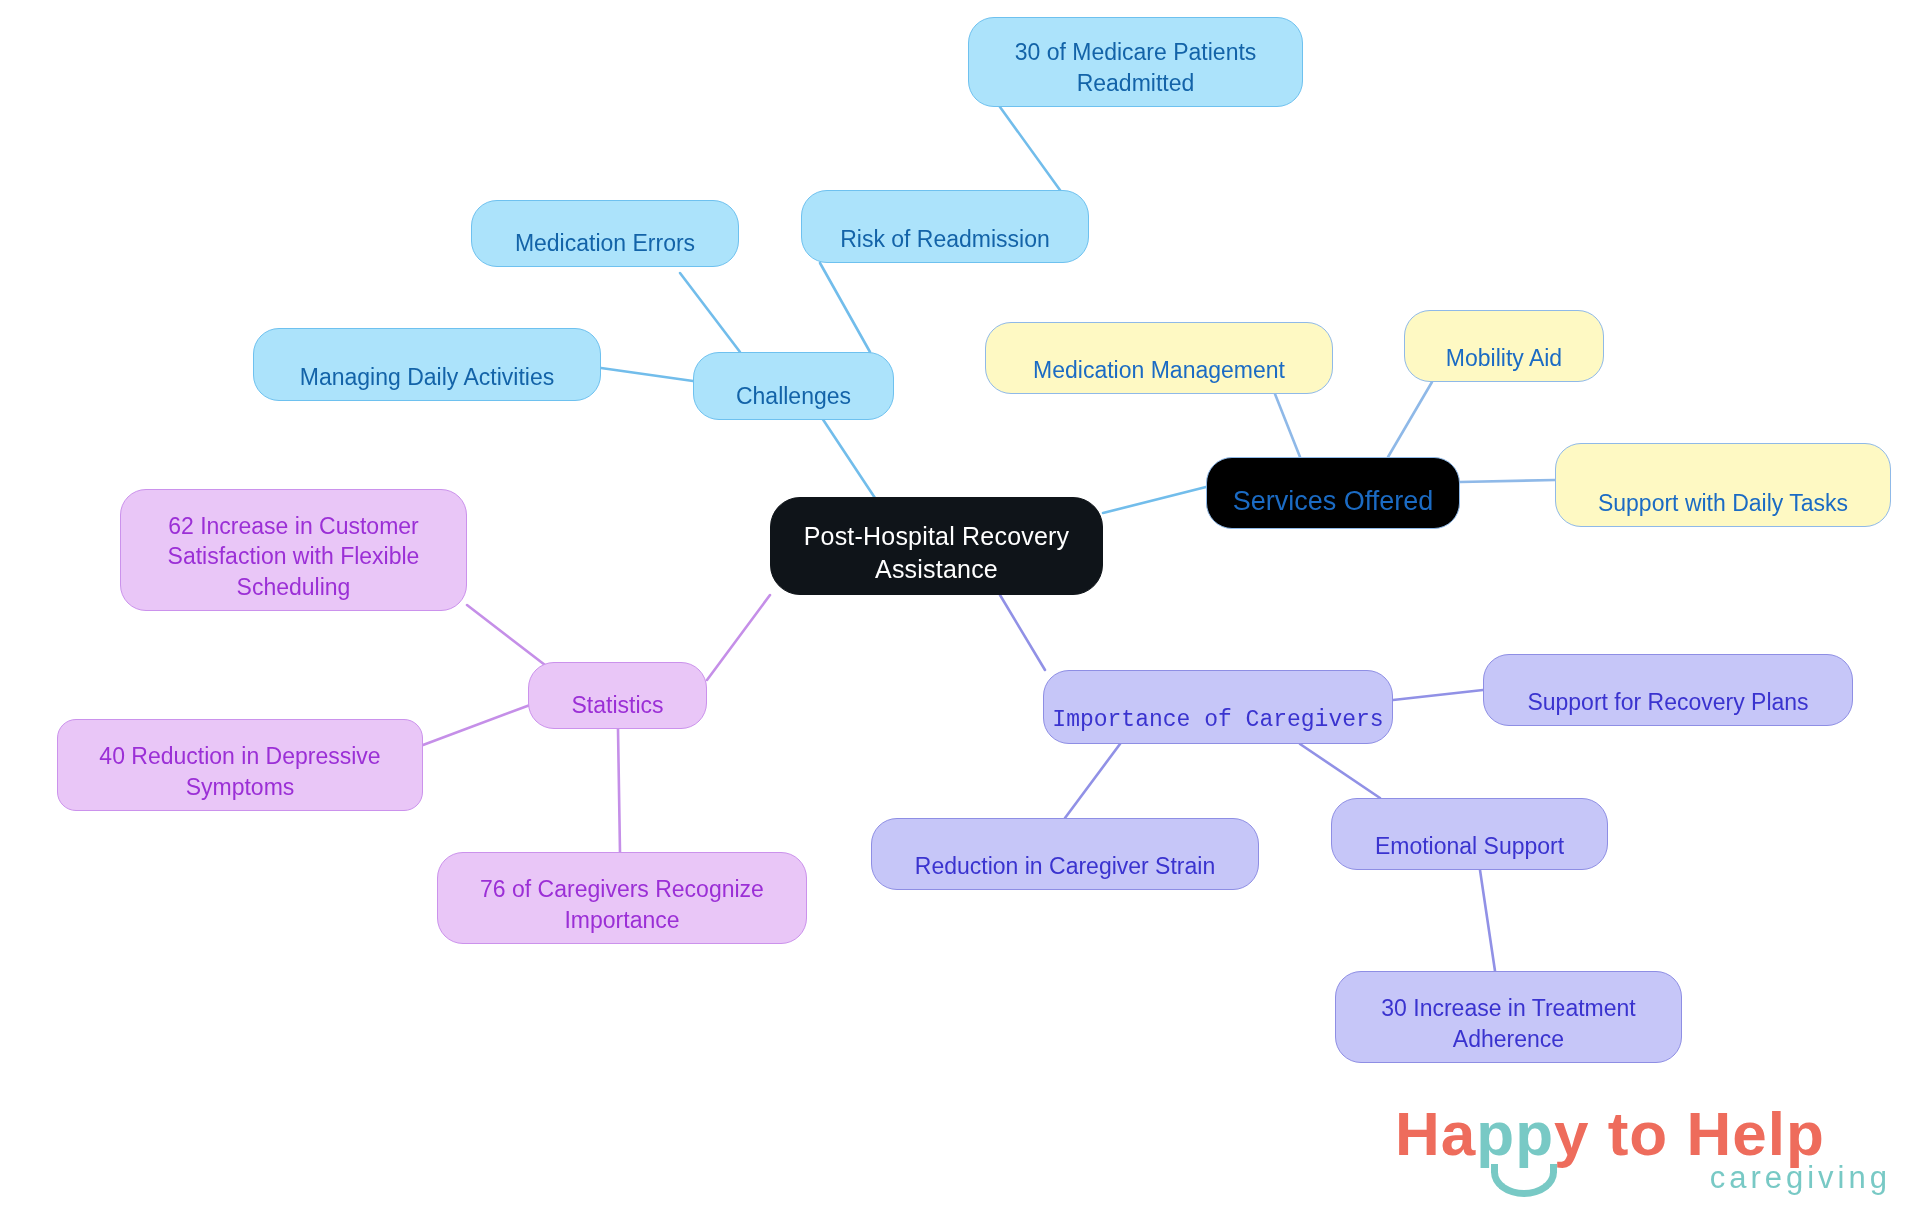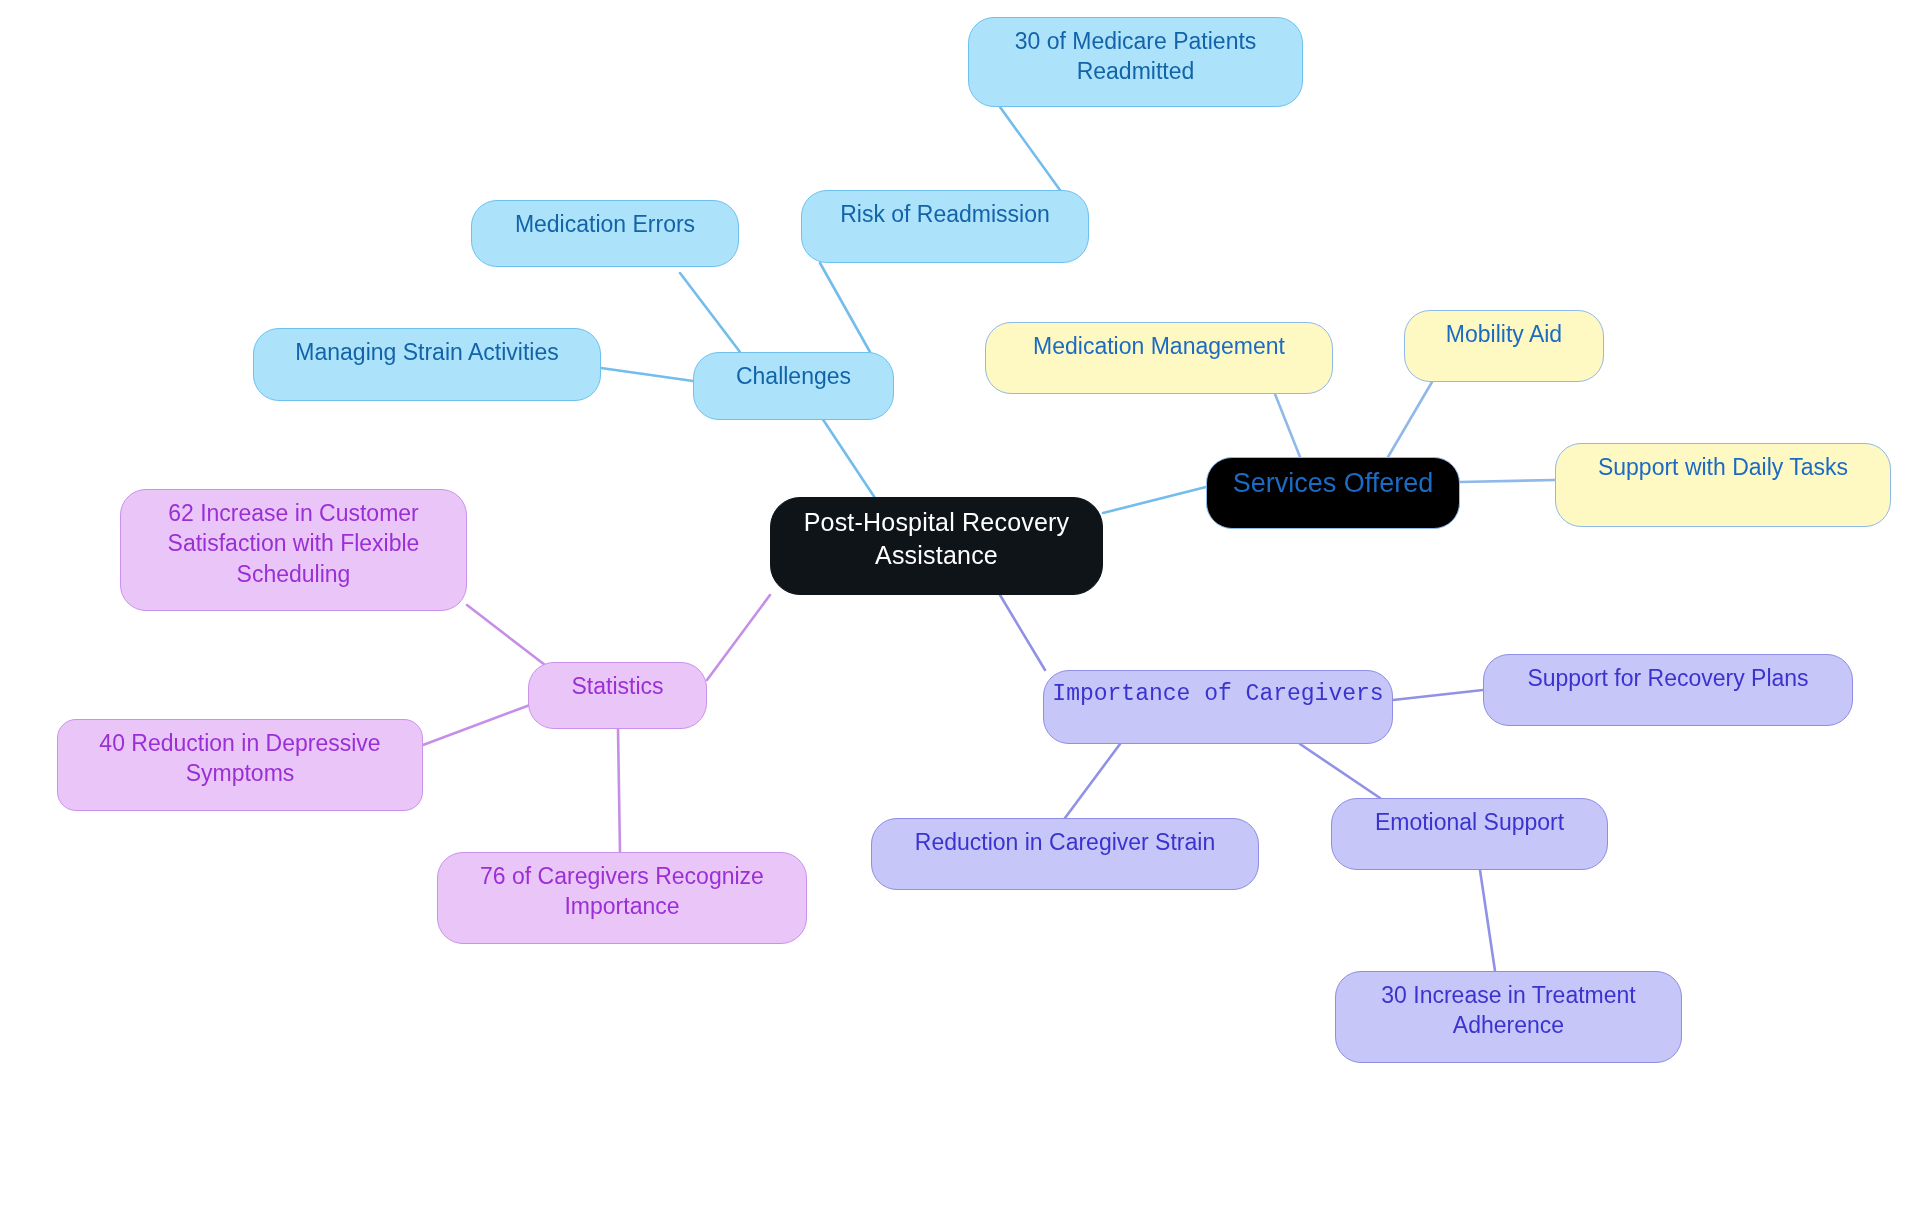--- a/index.html
+++ b/index.html
@@ -27,7 +27,7 @@
     position: absolute;
     box-sizing: border-box;
     display: flex;
-    align-items: flex-start;
+    align-items: flex-end;
     justify-content: center;
     text-align: center;
     border-radius: 26px;

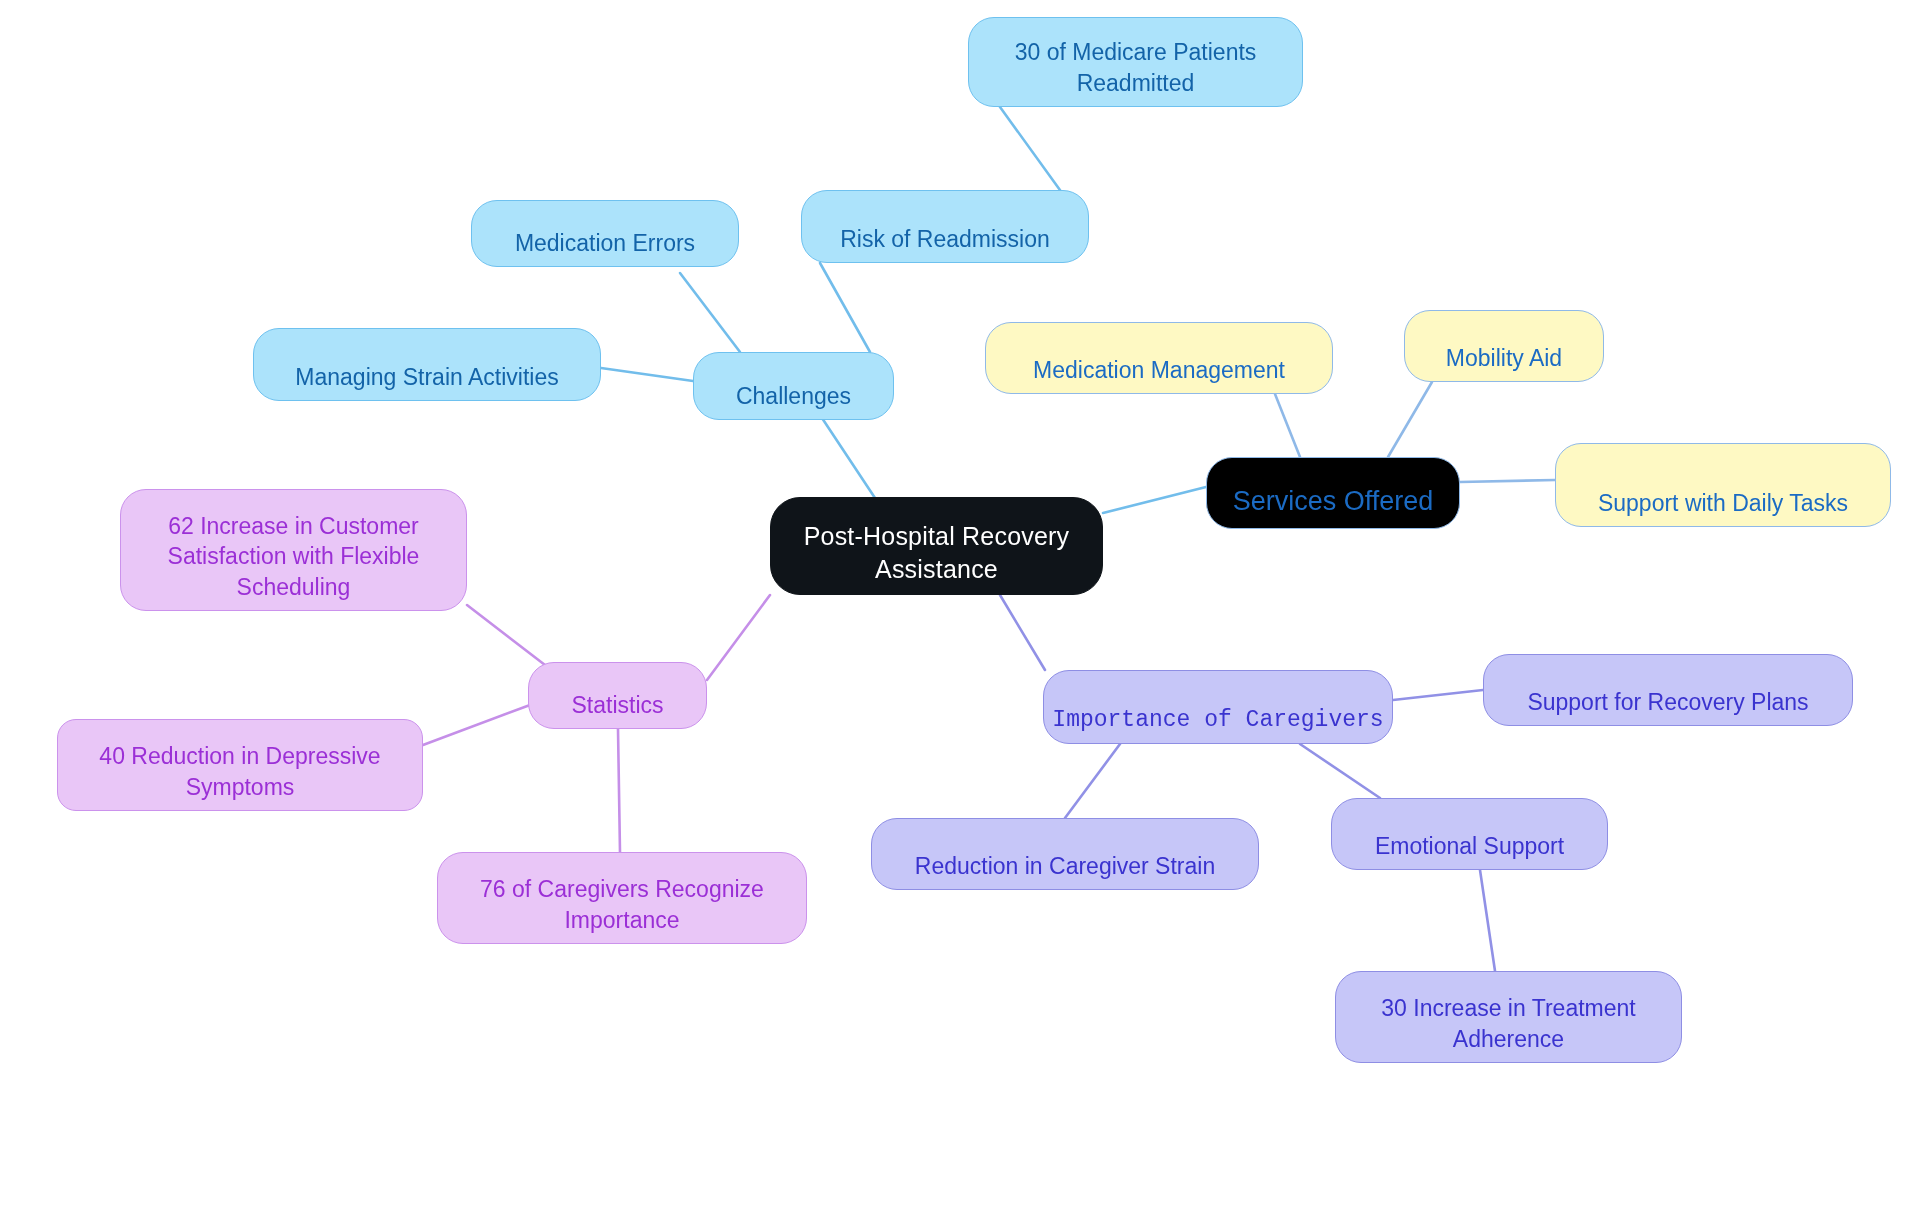--- a/index.html
+++ b/index.html
@@ -168,7 +168,7 @@
 Readmitted</span></div>
       <div class="node leaf-blue" style="left: 801px; top: 190px; width: 288px; height: 73px;"><span>Risk of Readmission</span></div>
       <div class="node leaf-blue" style="left: 471px; top: 200px; width: 268px; height: 67px;"><span>Medication Errors</span></div>
-      <div class="node leaf-blue" style="left: 253px; top: 328px; width: 348px; height: 73px;"><span>Managing Strain Activities</span></div>
+      <div class="node leaf-blue" style="left: 253px; top: 328px; width: 348px; height: 73px;"><span>Managing Daily Activities</span></div>
       <div class="node branch-lightblue" style="left: 1206px; top: 457px; width: 254px; height: 72px;"><span>Services Offered</span></div>
       <div class="node branch-violet" style="left: 1043px; top: 670px; width: 350px; height: 74px;"><span>Importance of Caregivers</span></div>
       <div class="node branch-orchid" style="left: 528px; top: 662px; width: 179px; height: 67px;"><span>Statistics</span></div>

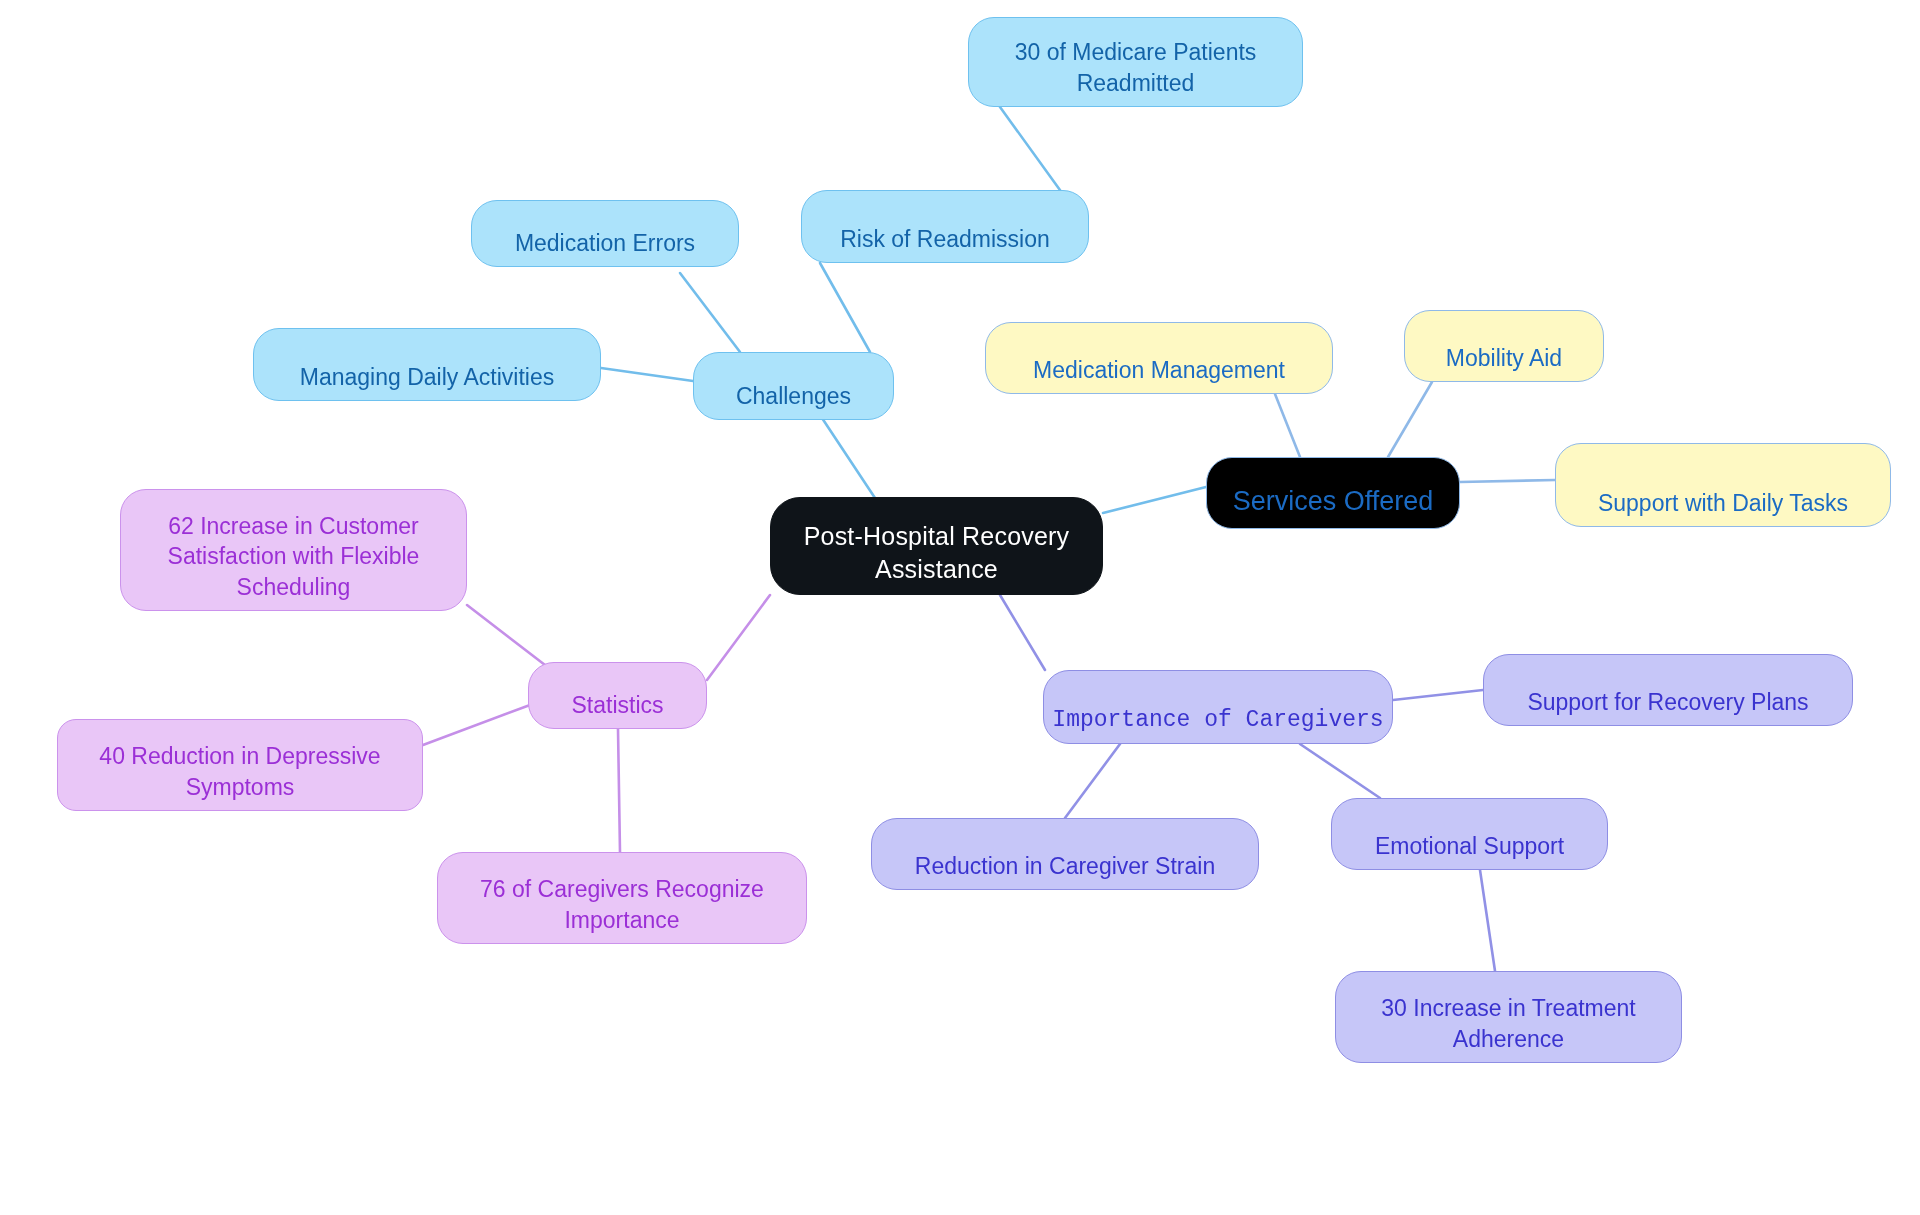--- a/index.html
+++ b/index.html
@@ -189,6 +189,11 @@
 Importance</span></div>
     </div>
 
+  <div id="logo">
+    <div class="logo-main"><span>Ha</span><span class="teal">pp</span><span>y to Hel</span><span>p</span></div>
+    <div class="logo-smile"></div>
+    <div class="logo-sub">caregiving</div>
+  </div>
 
 </div>
 

